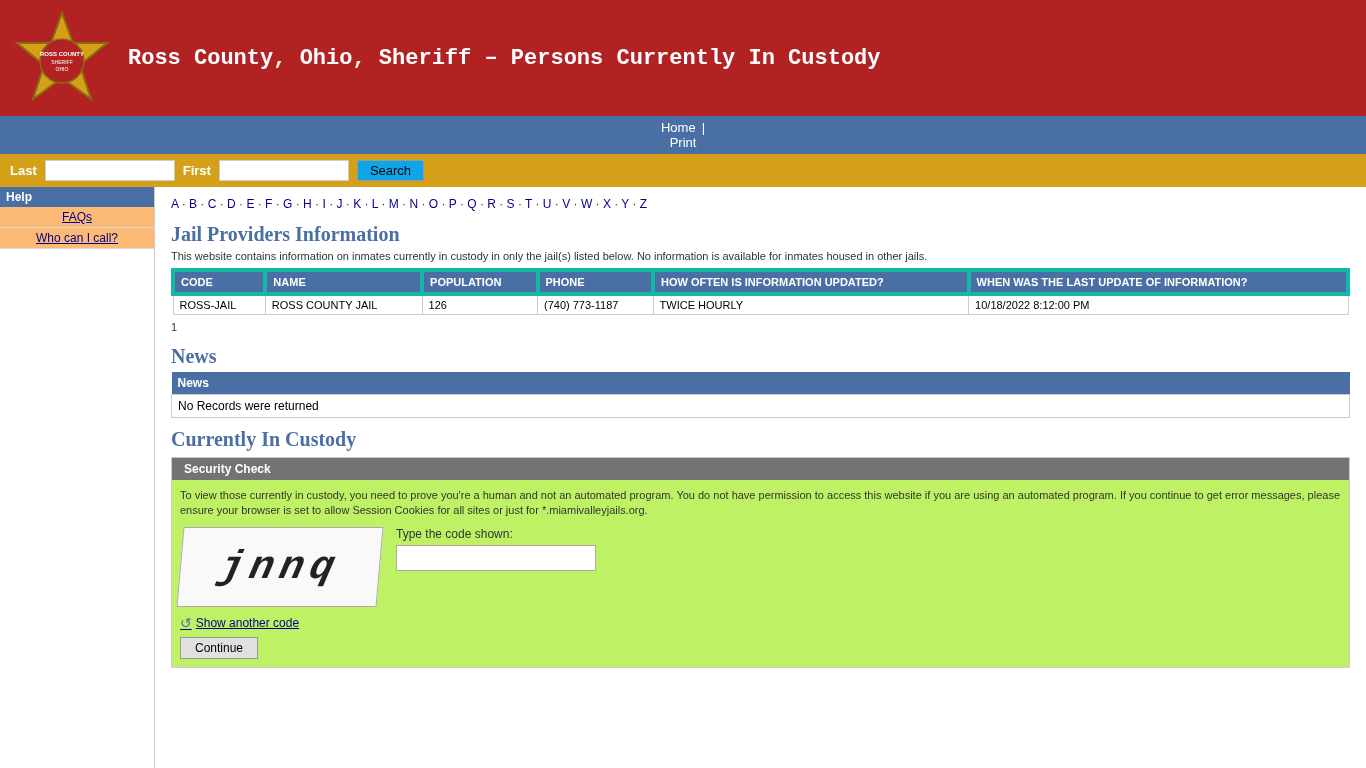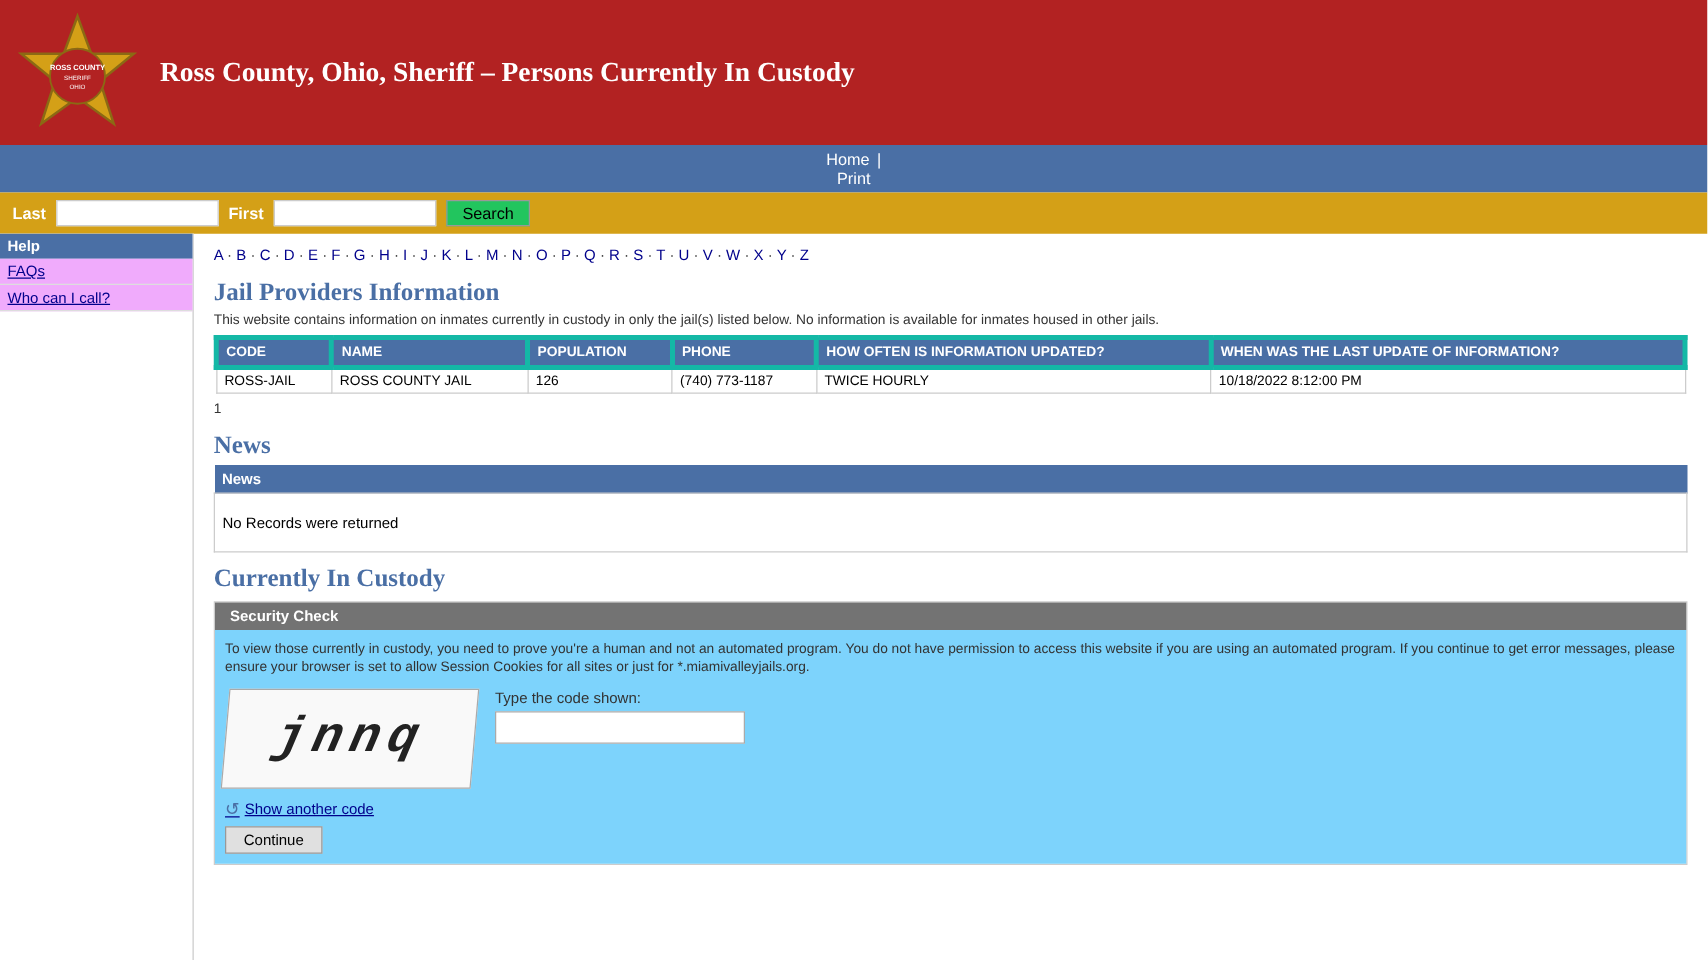--- a/index.html
+++ b/index.html
@@ -23,7 +23,7 @@
       color: #fff;
       font-size: 22px;
       font-weight: bold;
-      font-family: Liberation Serif, serif;
+      font-family: Liberation Mono, monospace;
     }
 
     

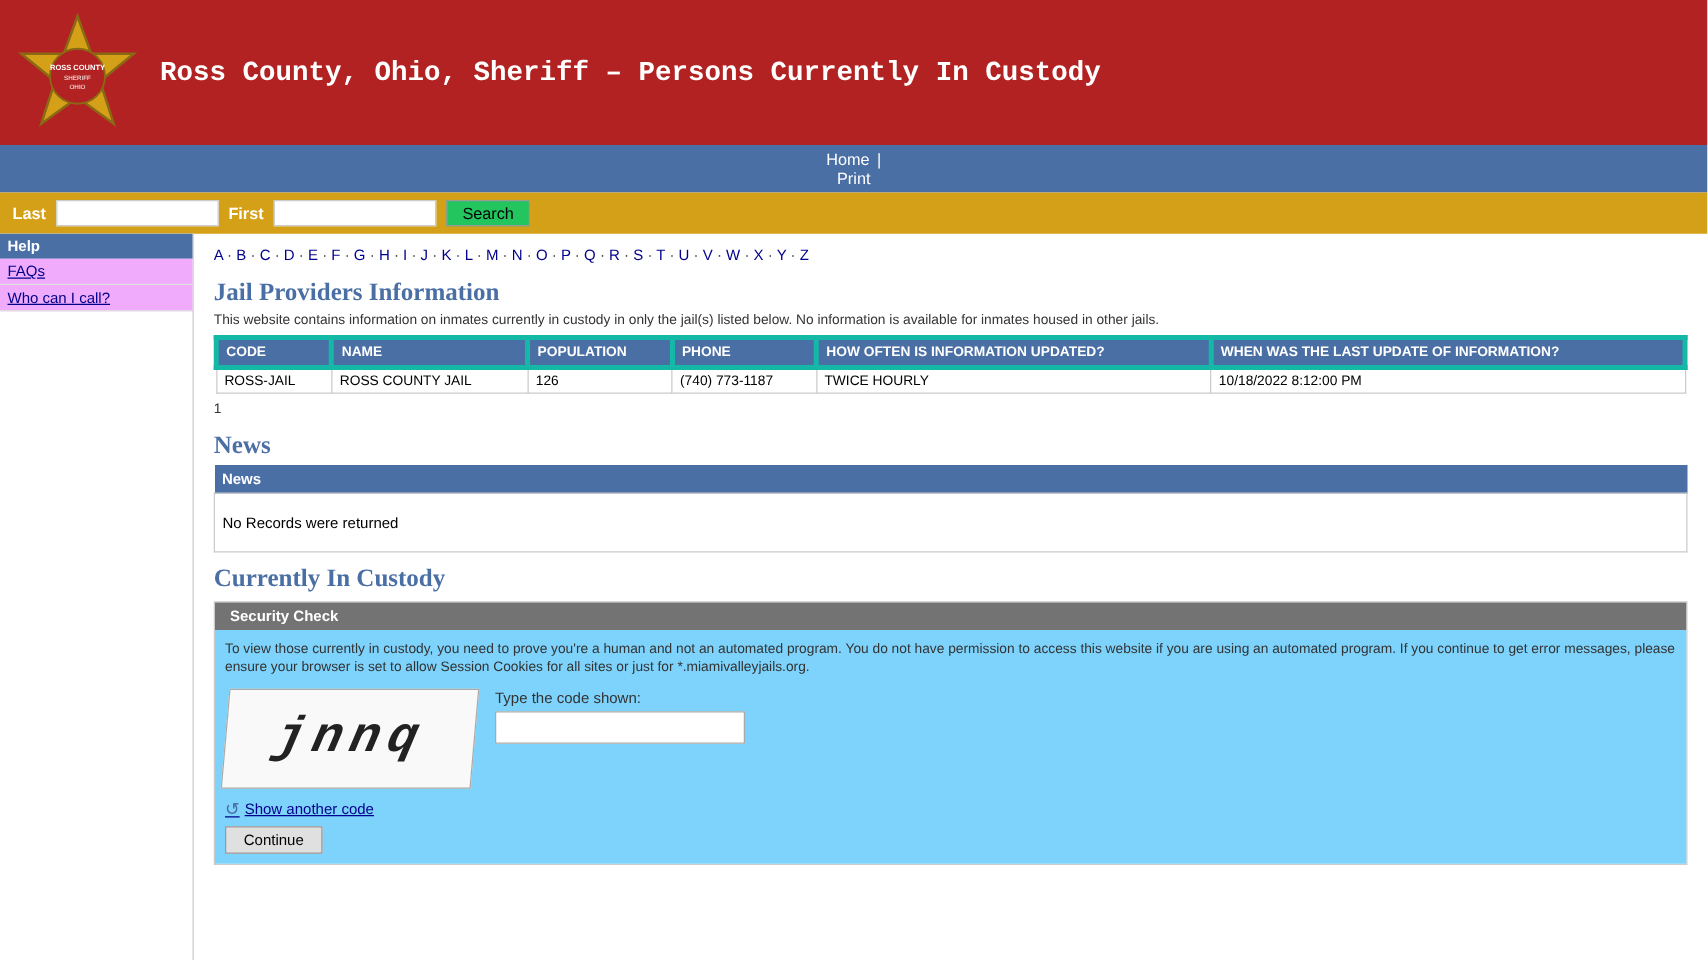--- a/index.html
+++ b/index.html
@@ -76,7 +76,7 @@
     #searchbar input.last-input { width: 130px; }
     #searchbar input.first-input { width: 130px; }
     #searchbar button {
-      background: #22c55e;
+      background: #0ea5e9;
       border: 1px solid #999;
       padding: 2px 12px;
       font-size: 13px;

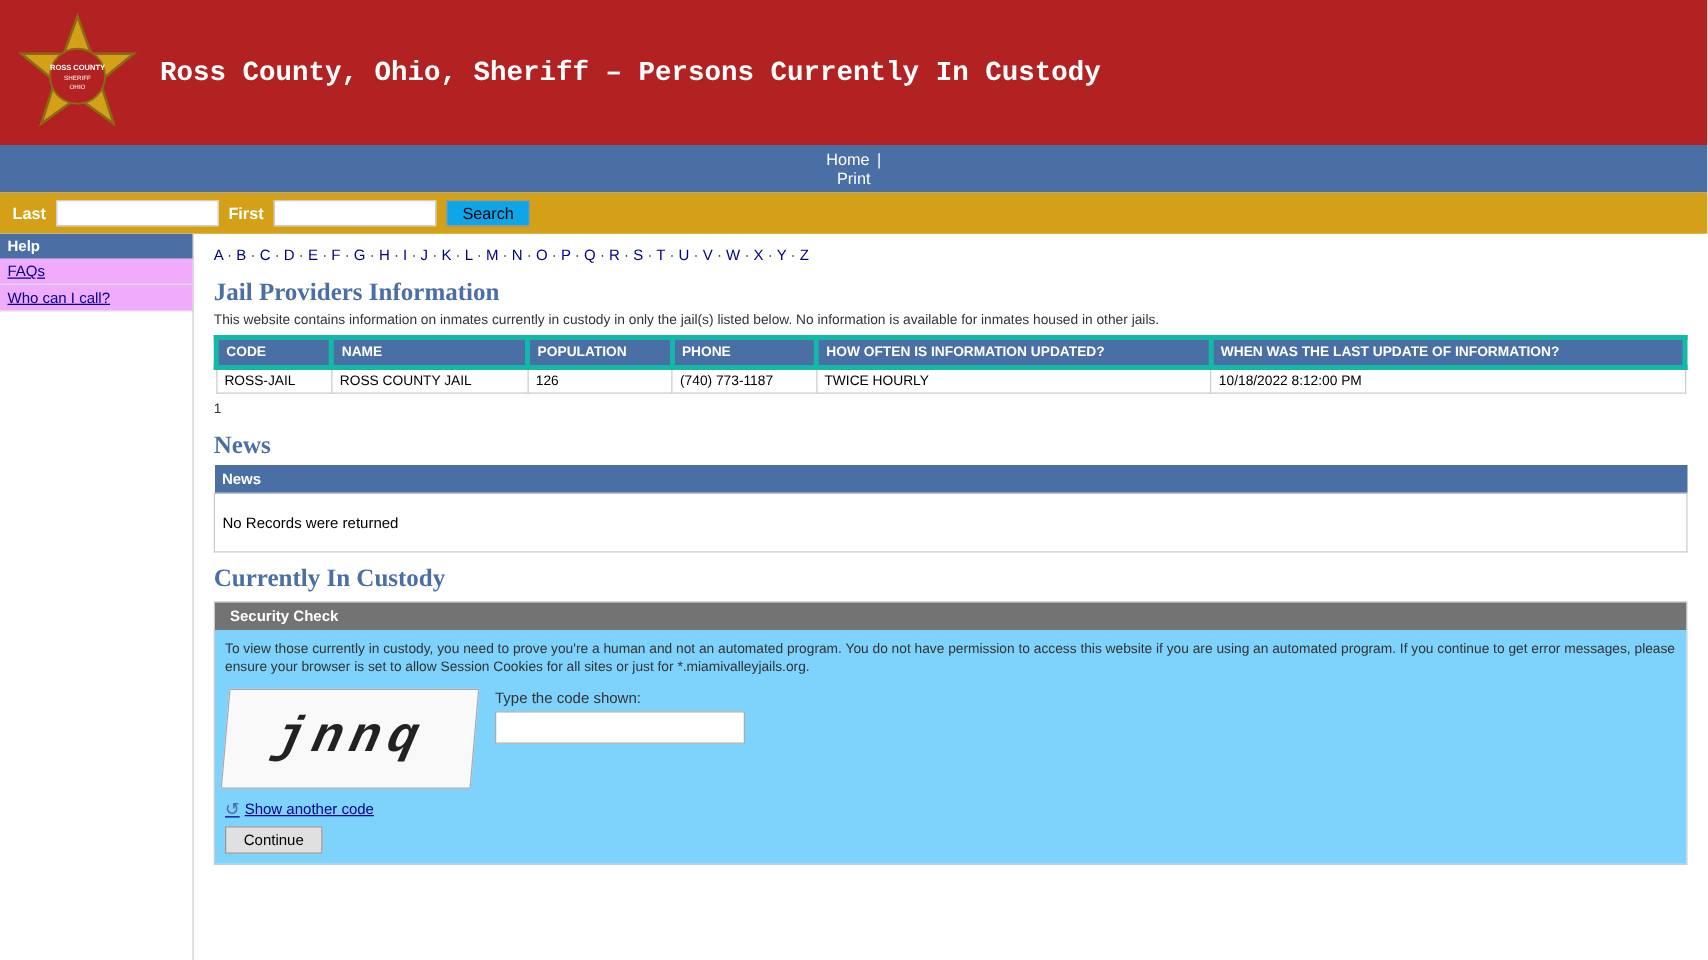--- a/index.html
+++ b/index.html
@@ -111,7 +111,8 @@
       color: #00008b;
       text-decoration: underline;
       font-size: 12px;
-      background: #f0abfc;
+      background: #fdba74;
+      text-align: center;
     }
 
     

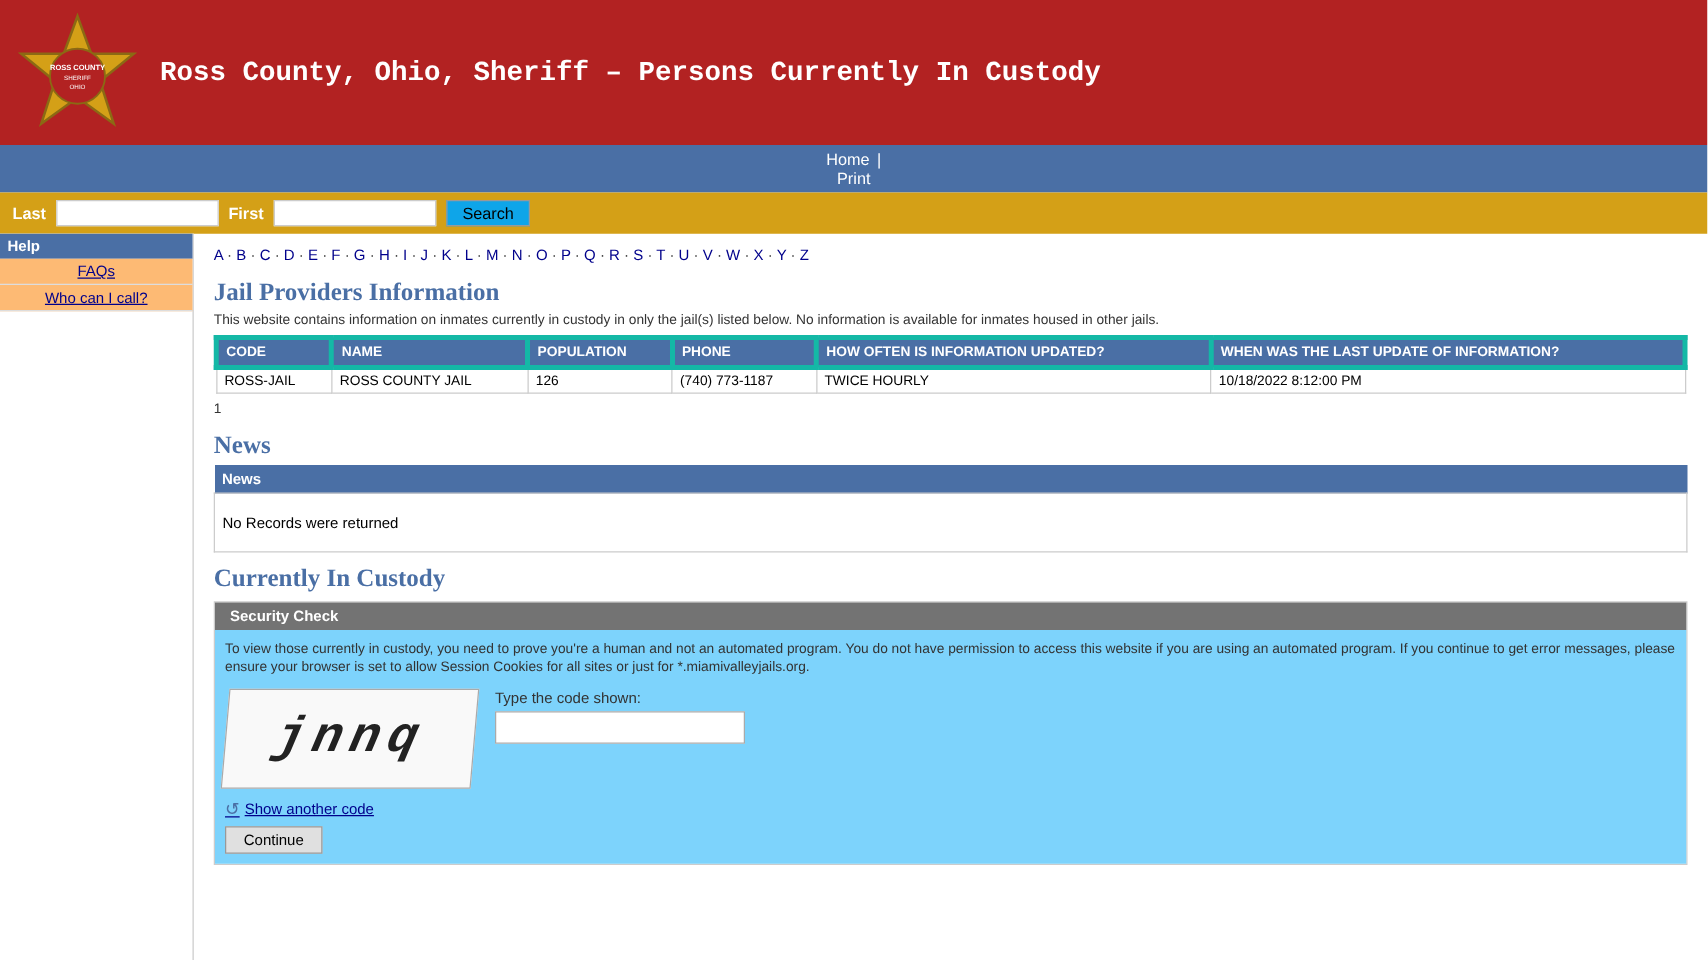--- a/index.html
+++ b/index.html
@@ -196,7 +196,7 @@
       font-weight: bold;
     }
     .news-table .news-body-row td {
-      padding: 16px 6px;
+      padding: 4px 6px;
       font-size: 12px;
       background: #fff;
       border: 1px solid #ccc;

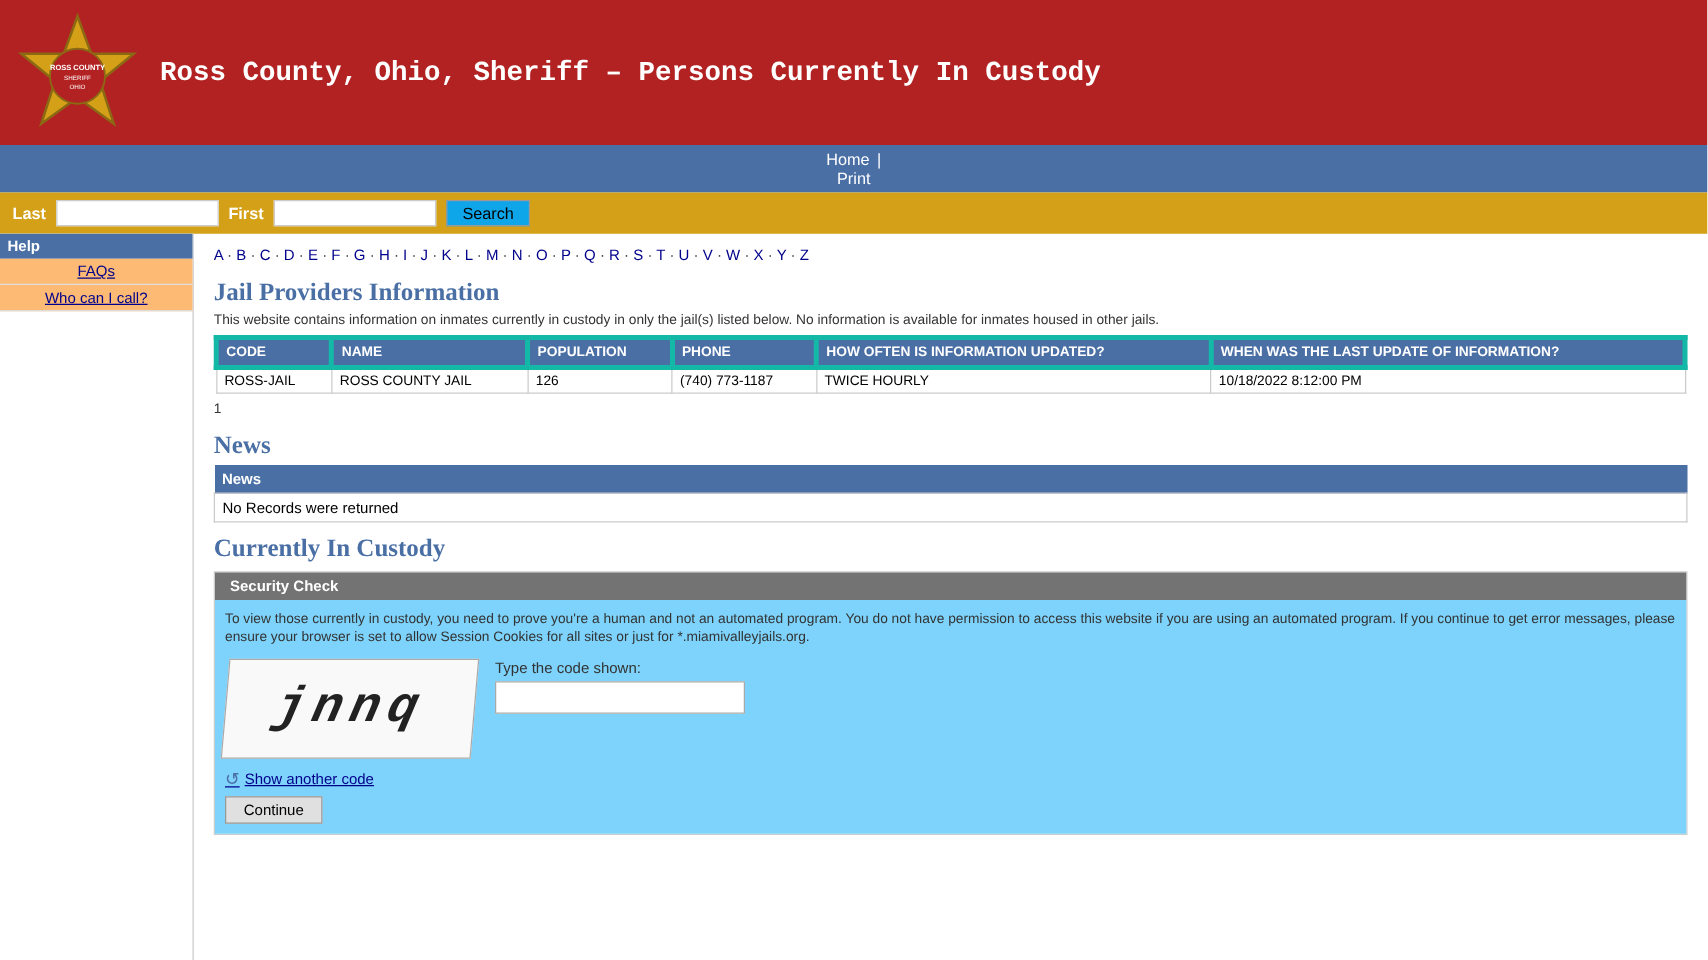--- a/index.html
+++ b/index.html
@@ -219,7 +219,7 @@
       padding: 8px;
       font-size: 11px;
       color: #333;
-      background: #7dd3fc;
+      background: #bef264;
     }
     .security-body p {
       margin-bottom: 8px;

